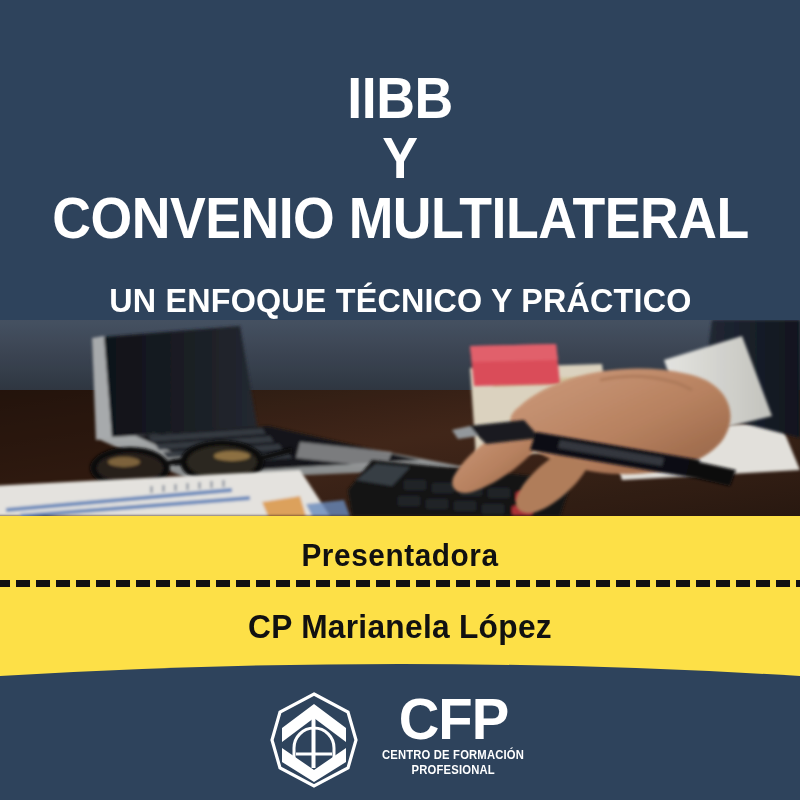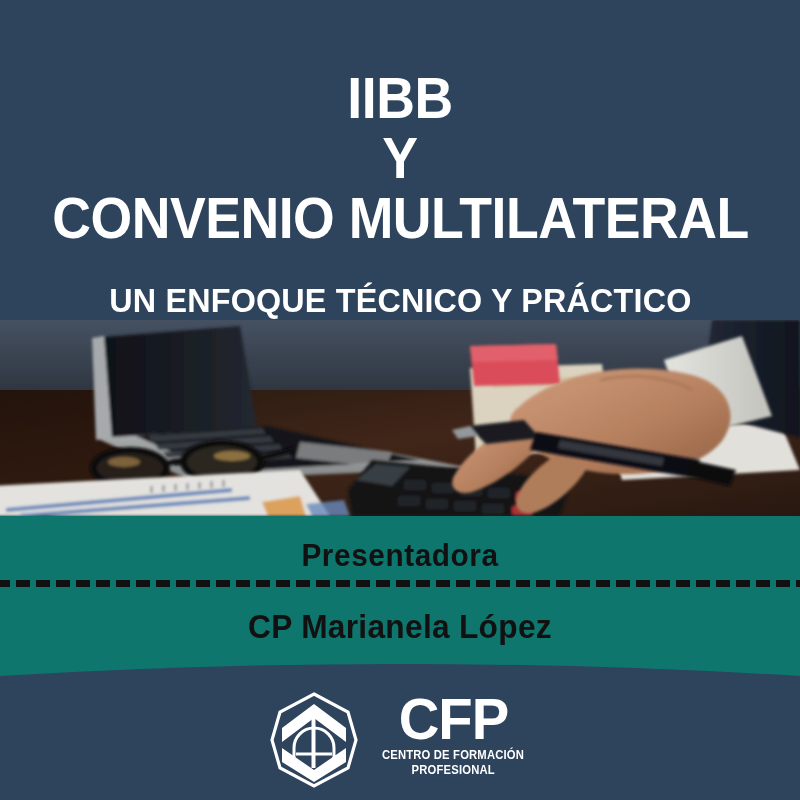--- a/index.html
+++ b/index.html
@@ -83,7 +83,7 @@
     top: 516px;
     width: 800px;
     height: 264px;
-    background: #0f766e;
+    background: #fde047;
   }
 
   .presenter-role {

